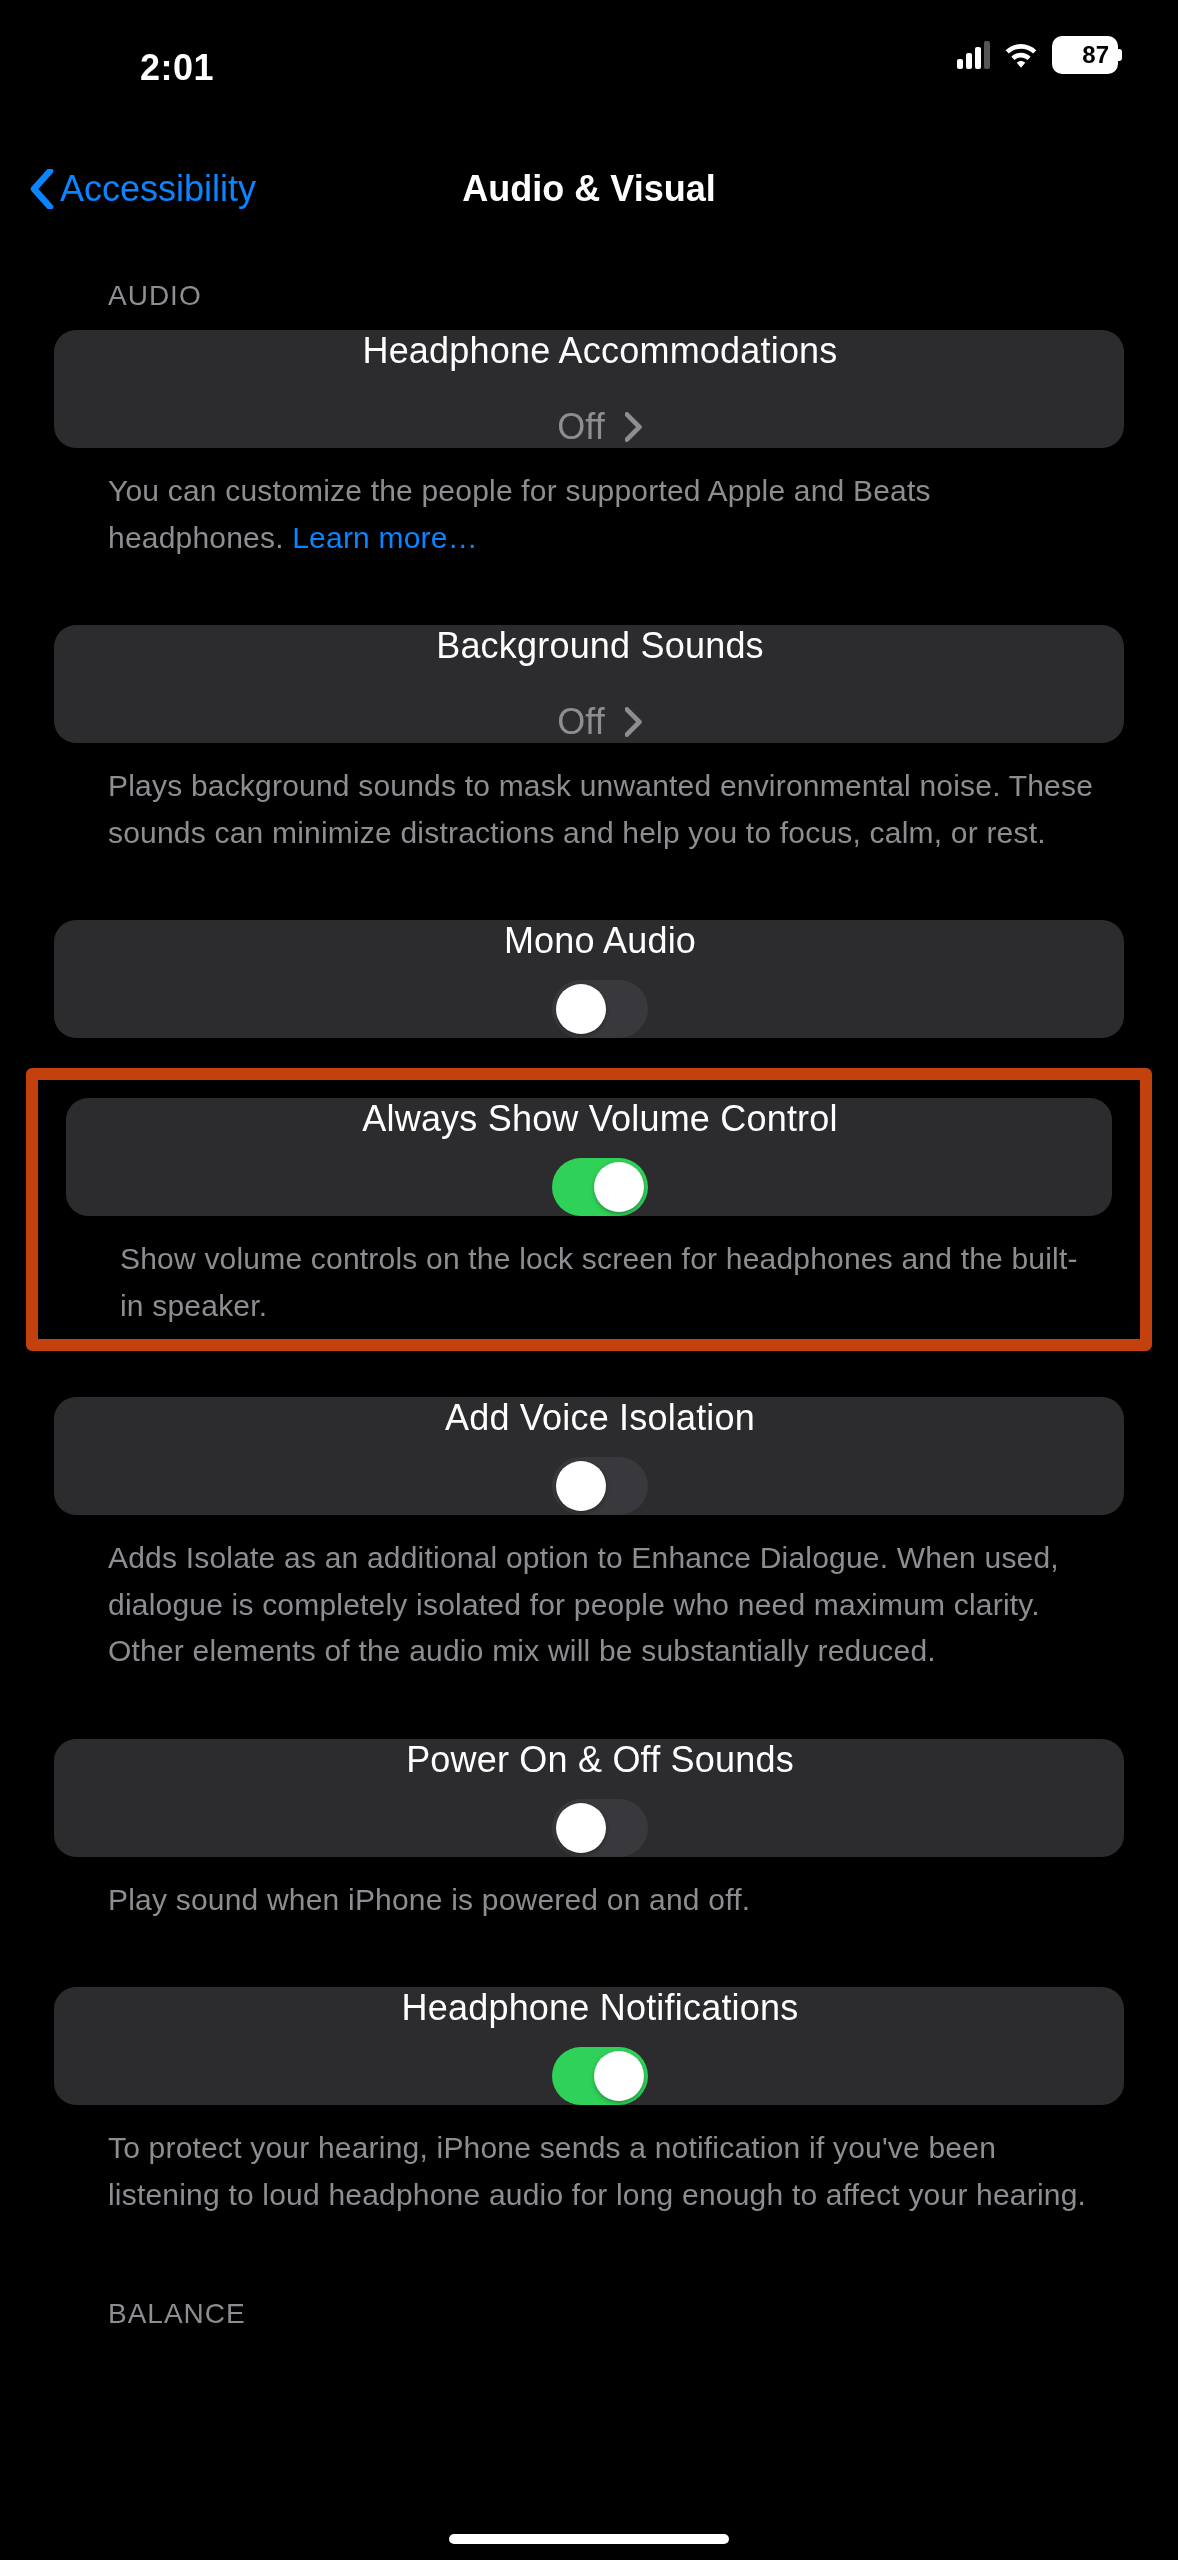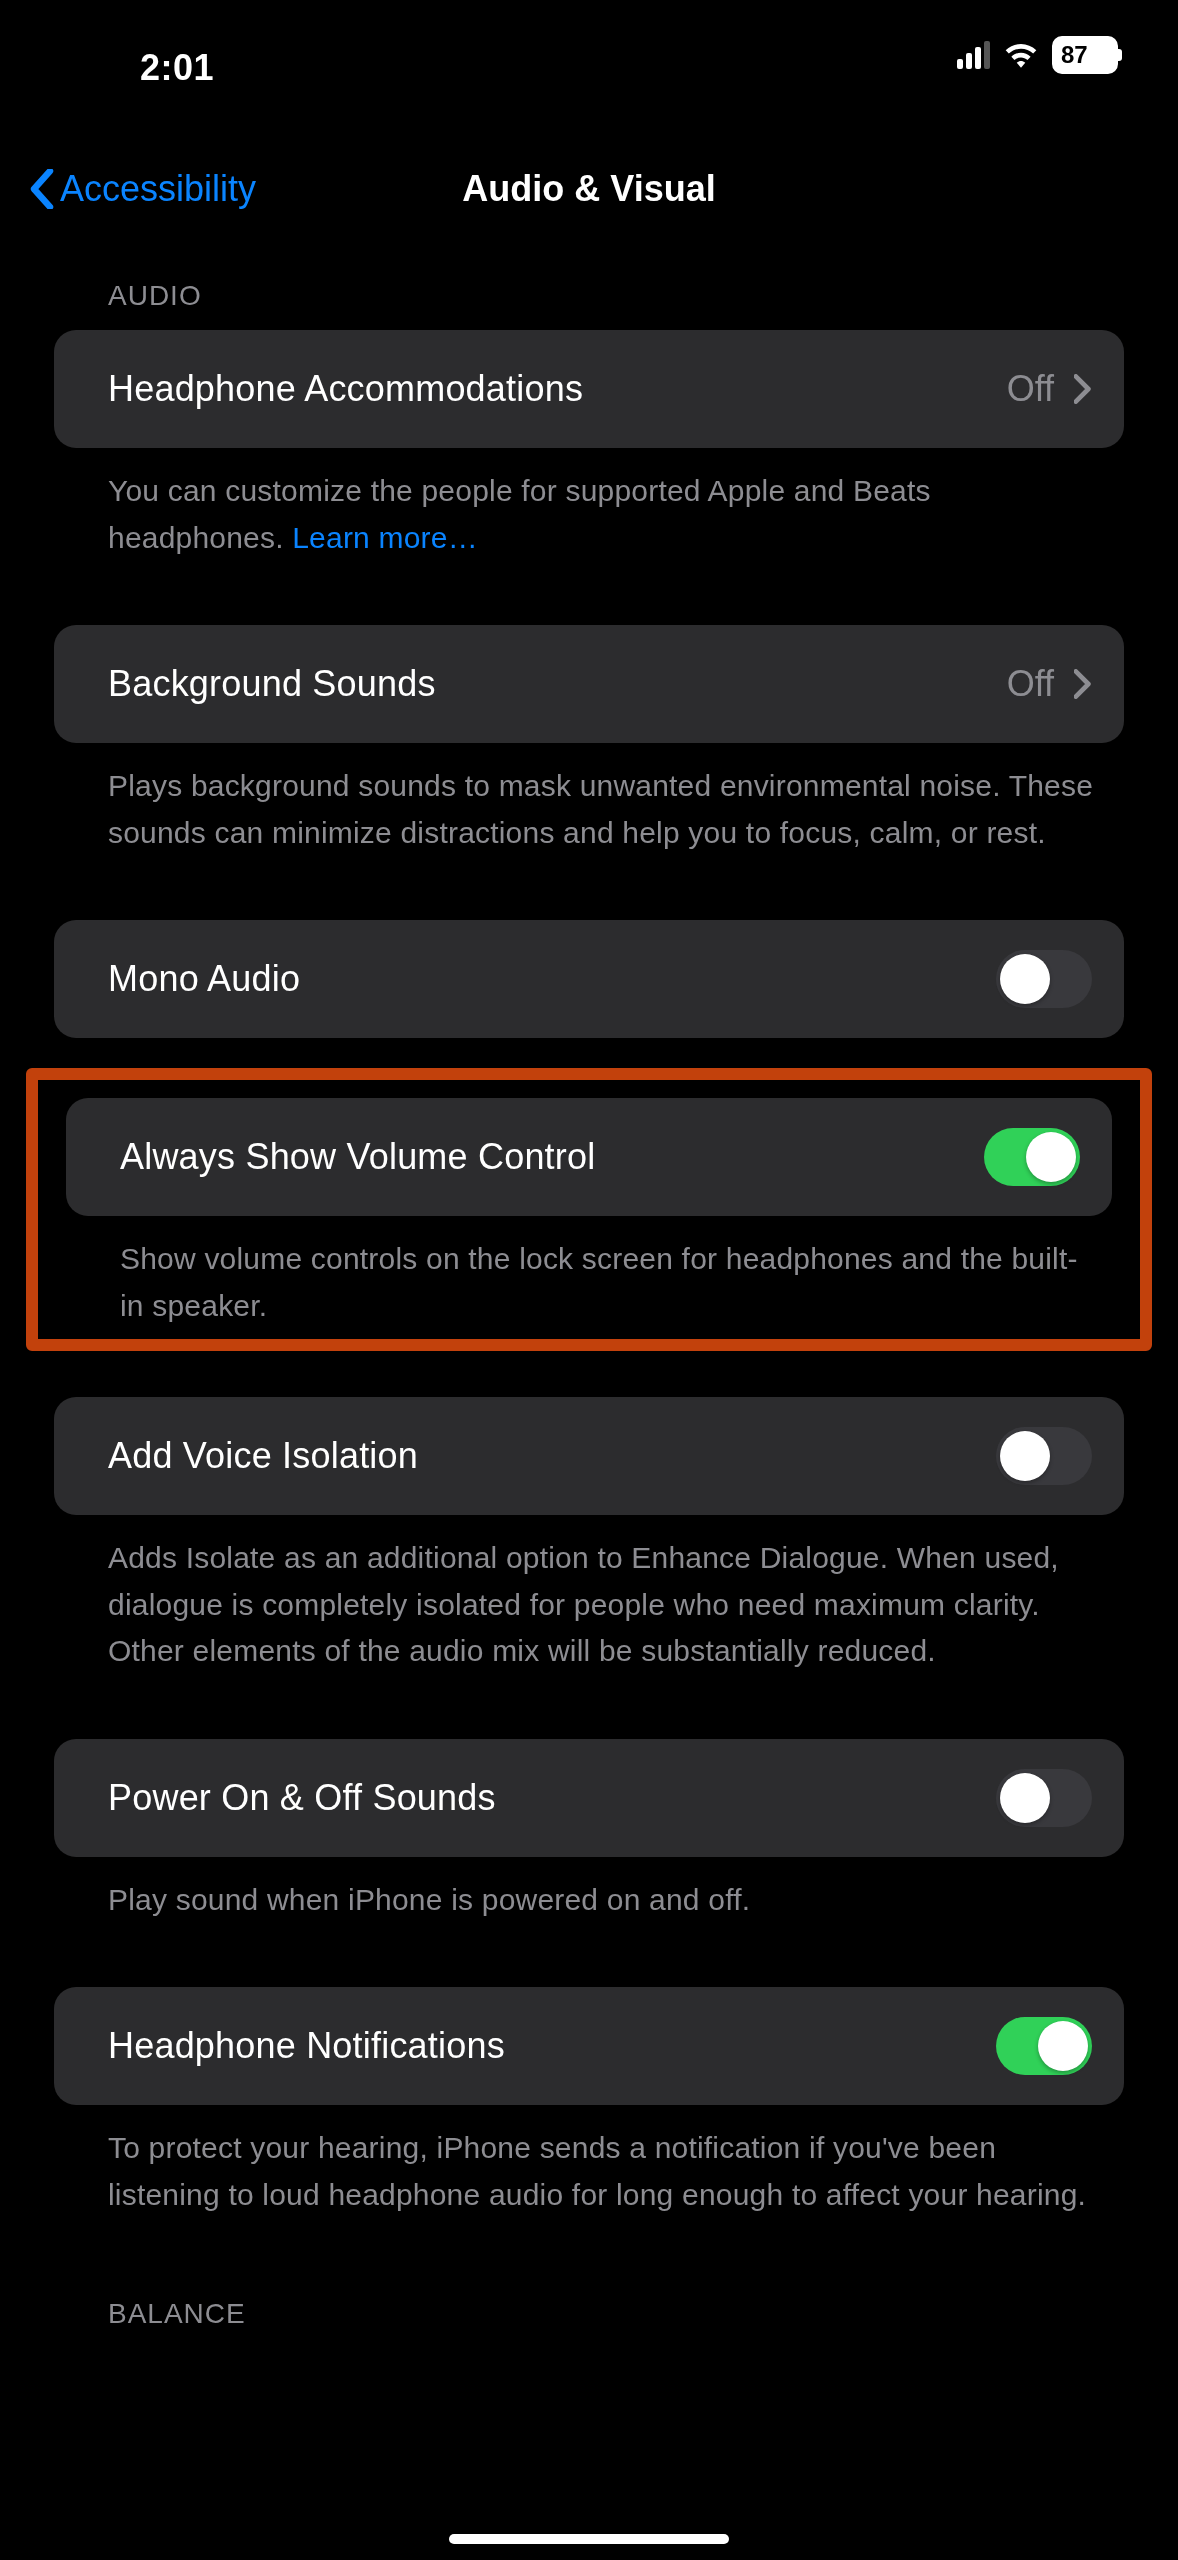--- a/index.html
+++ b/index.html
@@ -34,7 +34,7 @@
     display: flex; align-items: center;
     border: 3px solid #fff; border-radius: 10px;
     padding: 2px 6px 2px 6px; font-size: 24px; font-weight: 700;
-    min-width: 66px; justify-content: flex-start; position: relative;
+    min-width: 66px; justify-content: flex-end; position: relative;
     background:#fff; color:#000;
   }
   .battery::after{

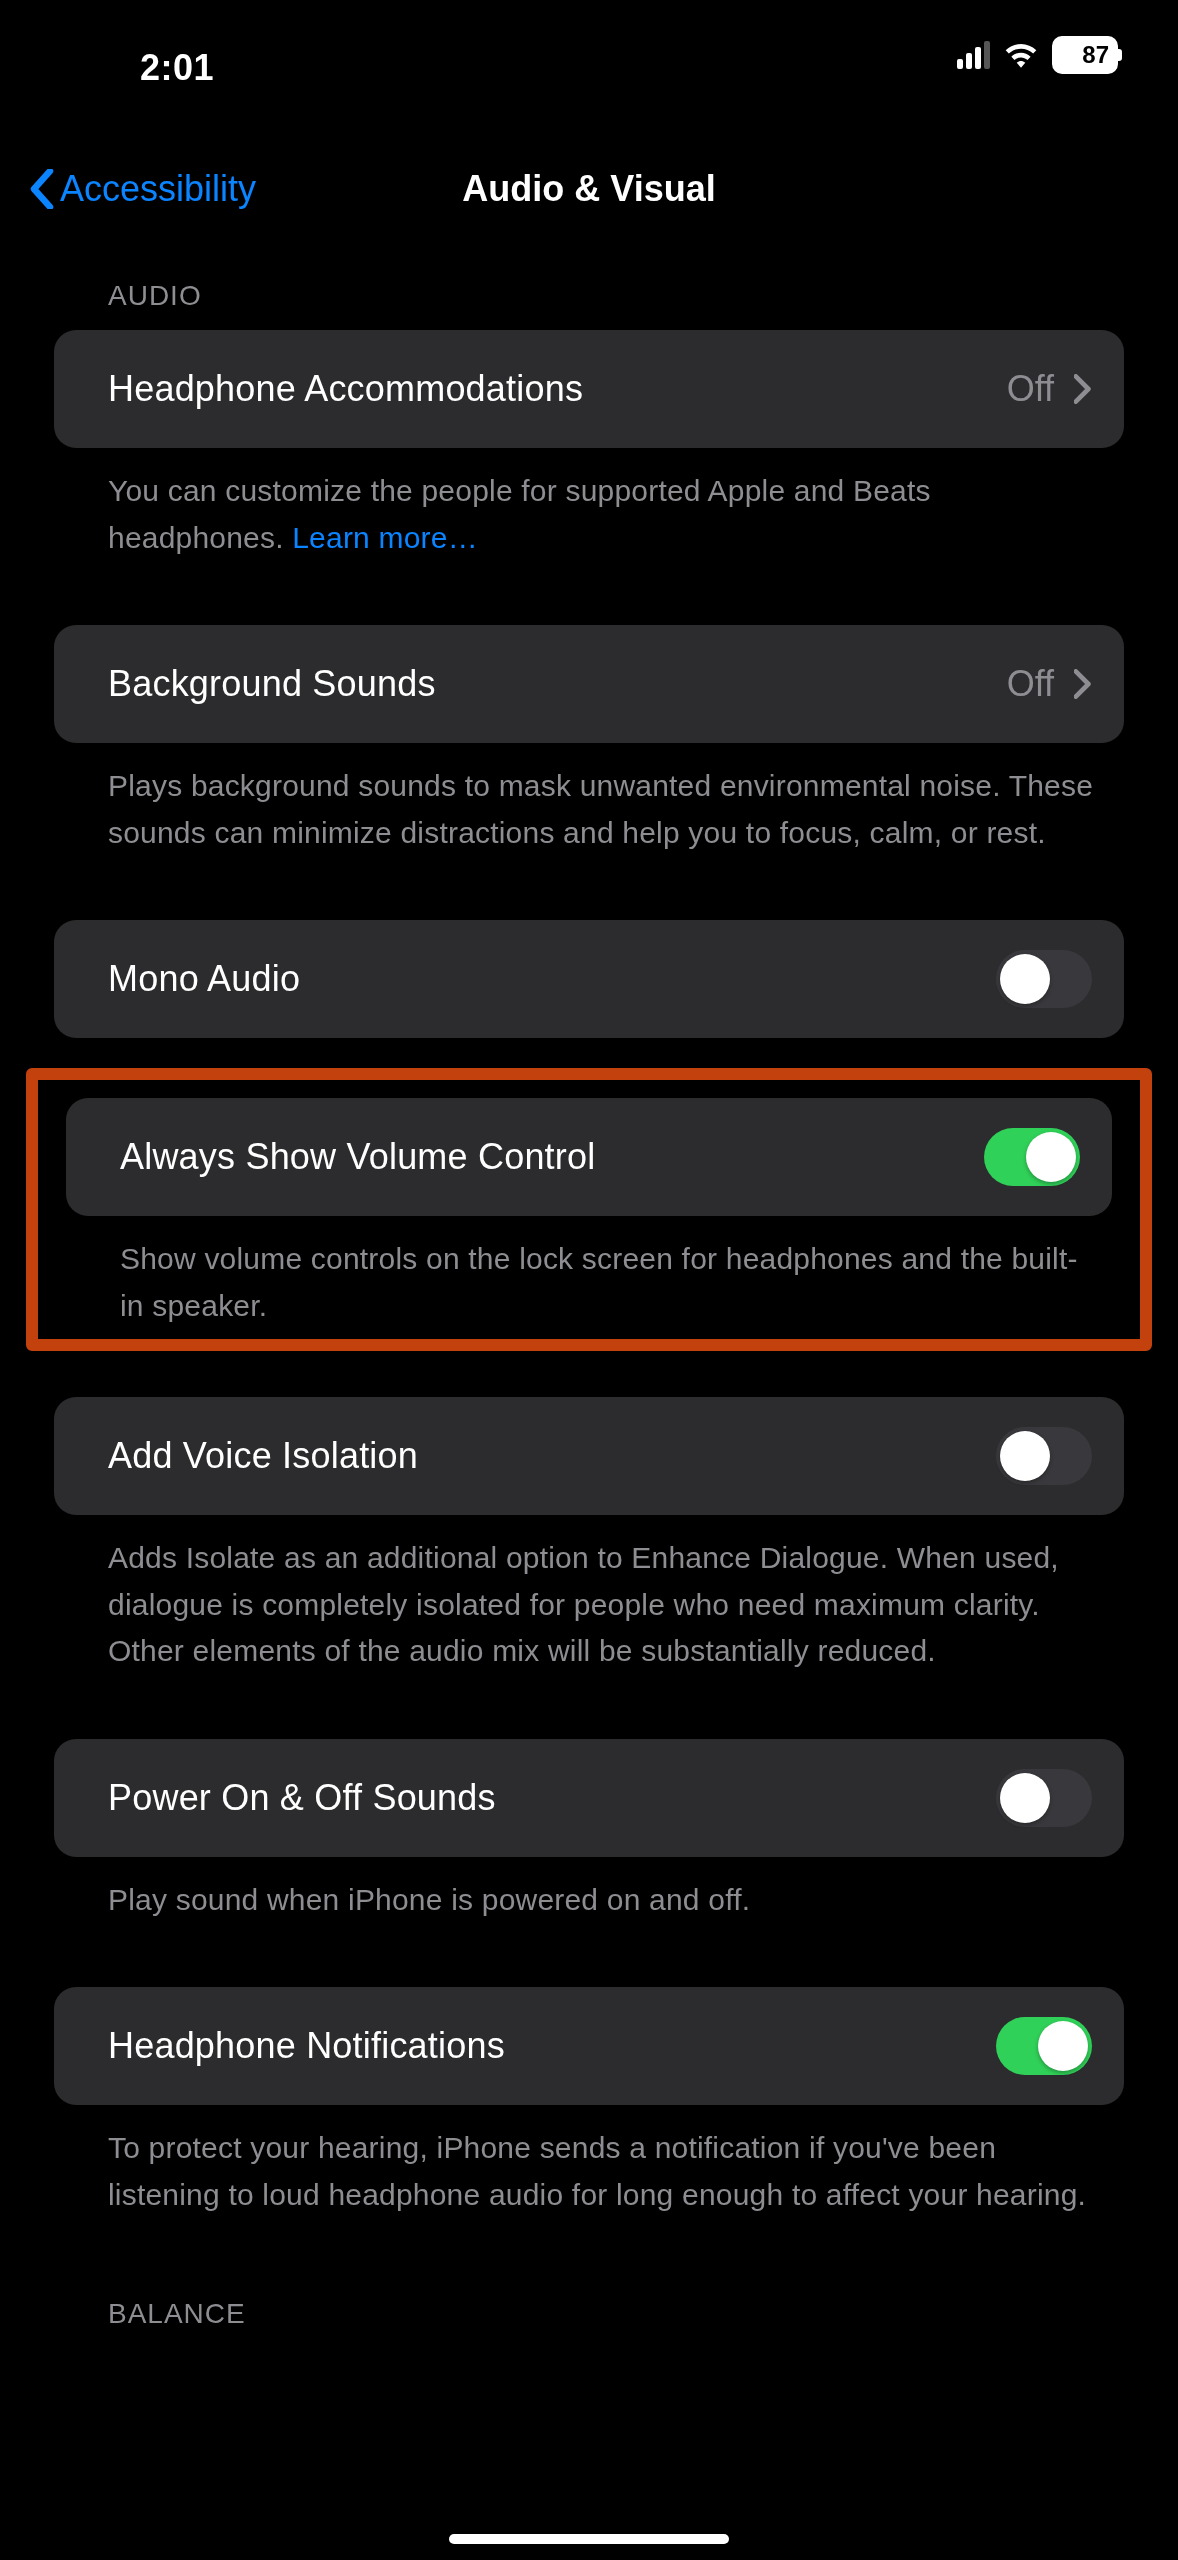--- a/index.html
+++ b/index.html
@@ -77,6 +77,7 @@
     justify-content: space-between;
     padding: 0 32px 0 54px;
     min-height: 118px;
+    flex-direction: column;
   }
   .cell-label { font-size: 36px; color: #fff; font-weight: 400; letter-spacing: 0.2px; }
   .cell-right { display: flex; align-items: center; gap: 20px; }

